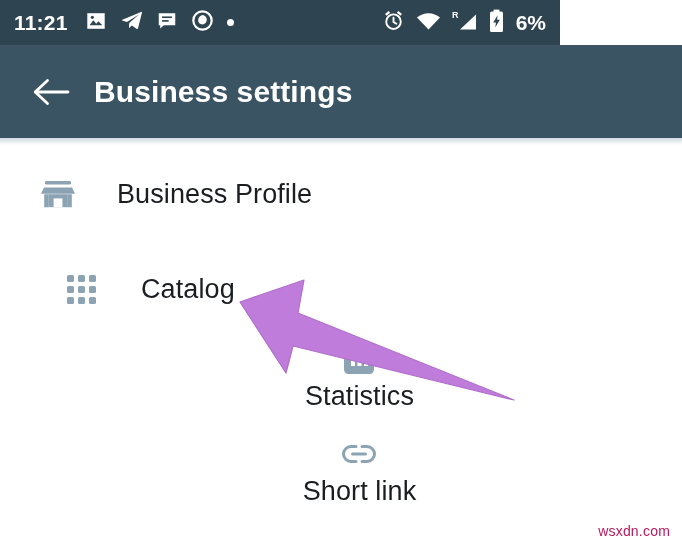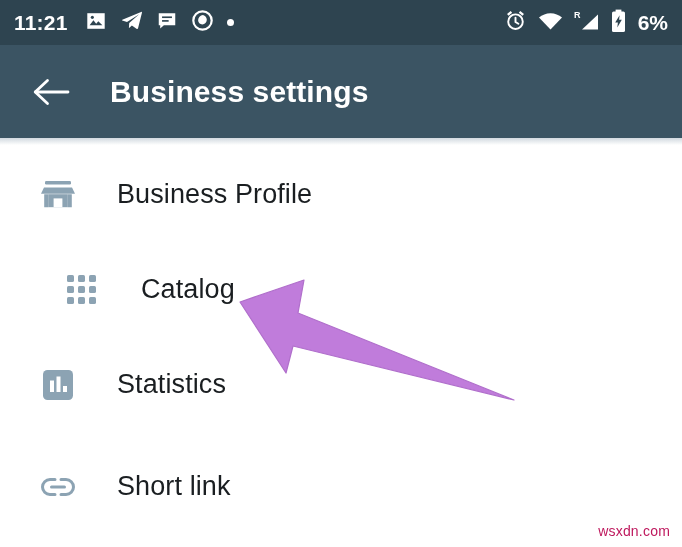--- a/index.html
+++ b/index.html
@@ -19,7 +19,7 @@
   .status-bar {
     position: absolute;
     top: 0; left: 0;
-    width: 682px;
+    width: 560px;
     height: 45px;
     background: #2e4450;
     display: flex;

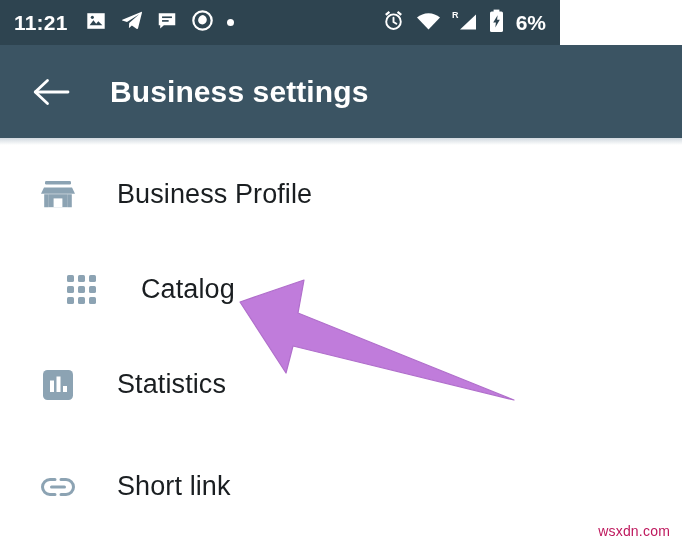--- a/index.html
+++ b/index.html
@@ -84,7 +84,7 @@
     color: #ffffff;
     font-size: 30px;
     font-weight: bold;
-    margin-left: 38px;
+    margin-left: 22px;
     letter-spacing: 0.1px;
     white-space: nowrap;
   }

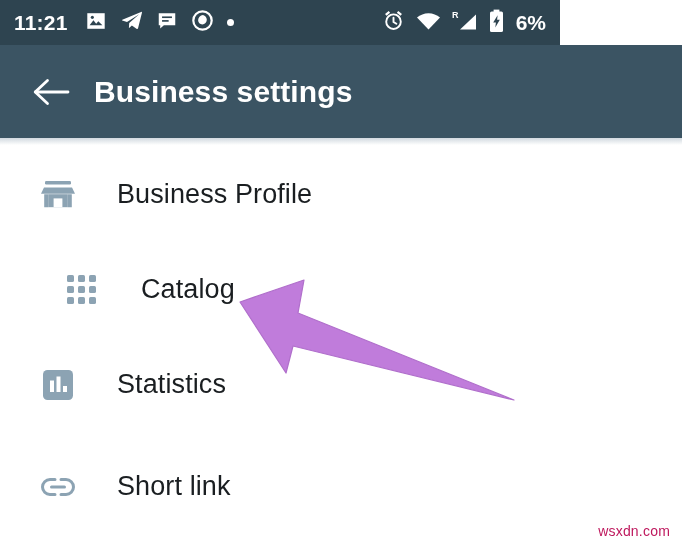--- a/index.html
+++ b/index.html
@@ -273,7 +273,7 @@
     <div class="item-label">Catalog</div>
   </div>
 
-  <div class="list-item" style="top:192px;">
+  <div class="list-item" style="top:192px;flex-direction:column;">
     <div class="item-icon">
       <svg width="34" height="34" viewBox="0 0 34 34">
         <rect x="2" y="2" width="30" height="30" rx="4.5" fill="#8ca3b3"></rect>

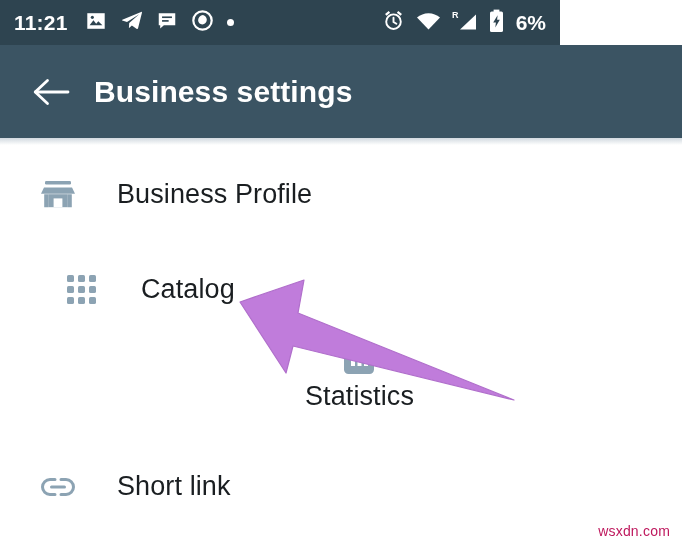--- a/index.html
+++ b/index.html
@@ -285,7 +285,7 @@
     <div class="item-label">Statistics</div>
   </div>
 
-  <div class="list-item" style="top:294px;">
+  <div class="list-item" style="top:287px;flex-direction:column;">
     <div class="item-icon">
       <svg width="38" height="38" viewBox="0 0 38 38">
         <path d="M16 11.5h-5a7.5 7.5 0 0 0 0 15h5" fill="none" stroke="#8ca3b3" stroke-width="3" stroke-linecap="round"></path>

